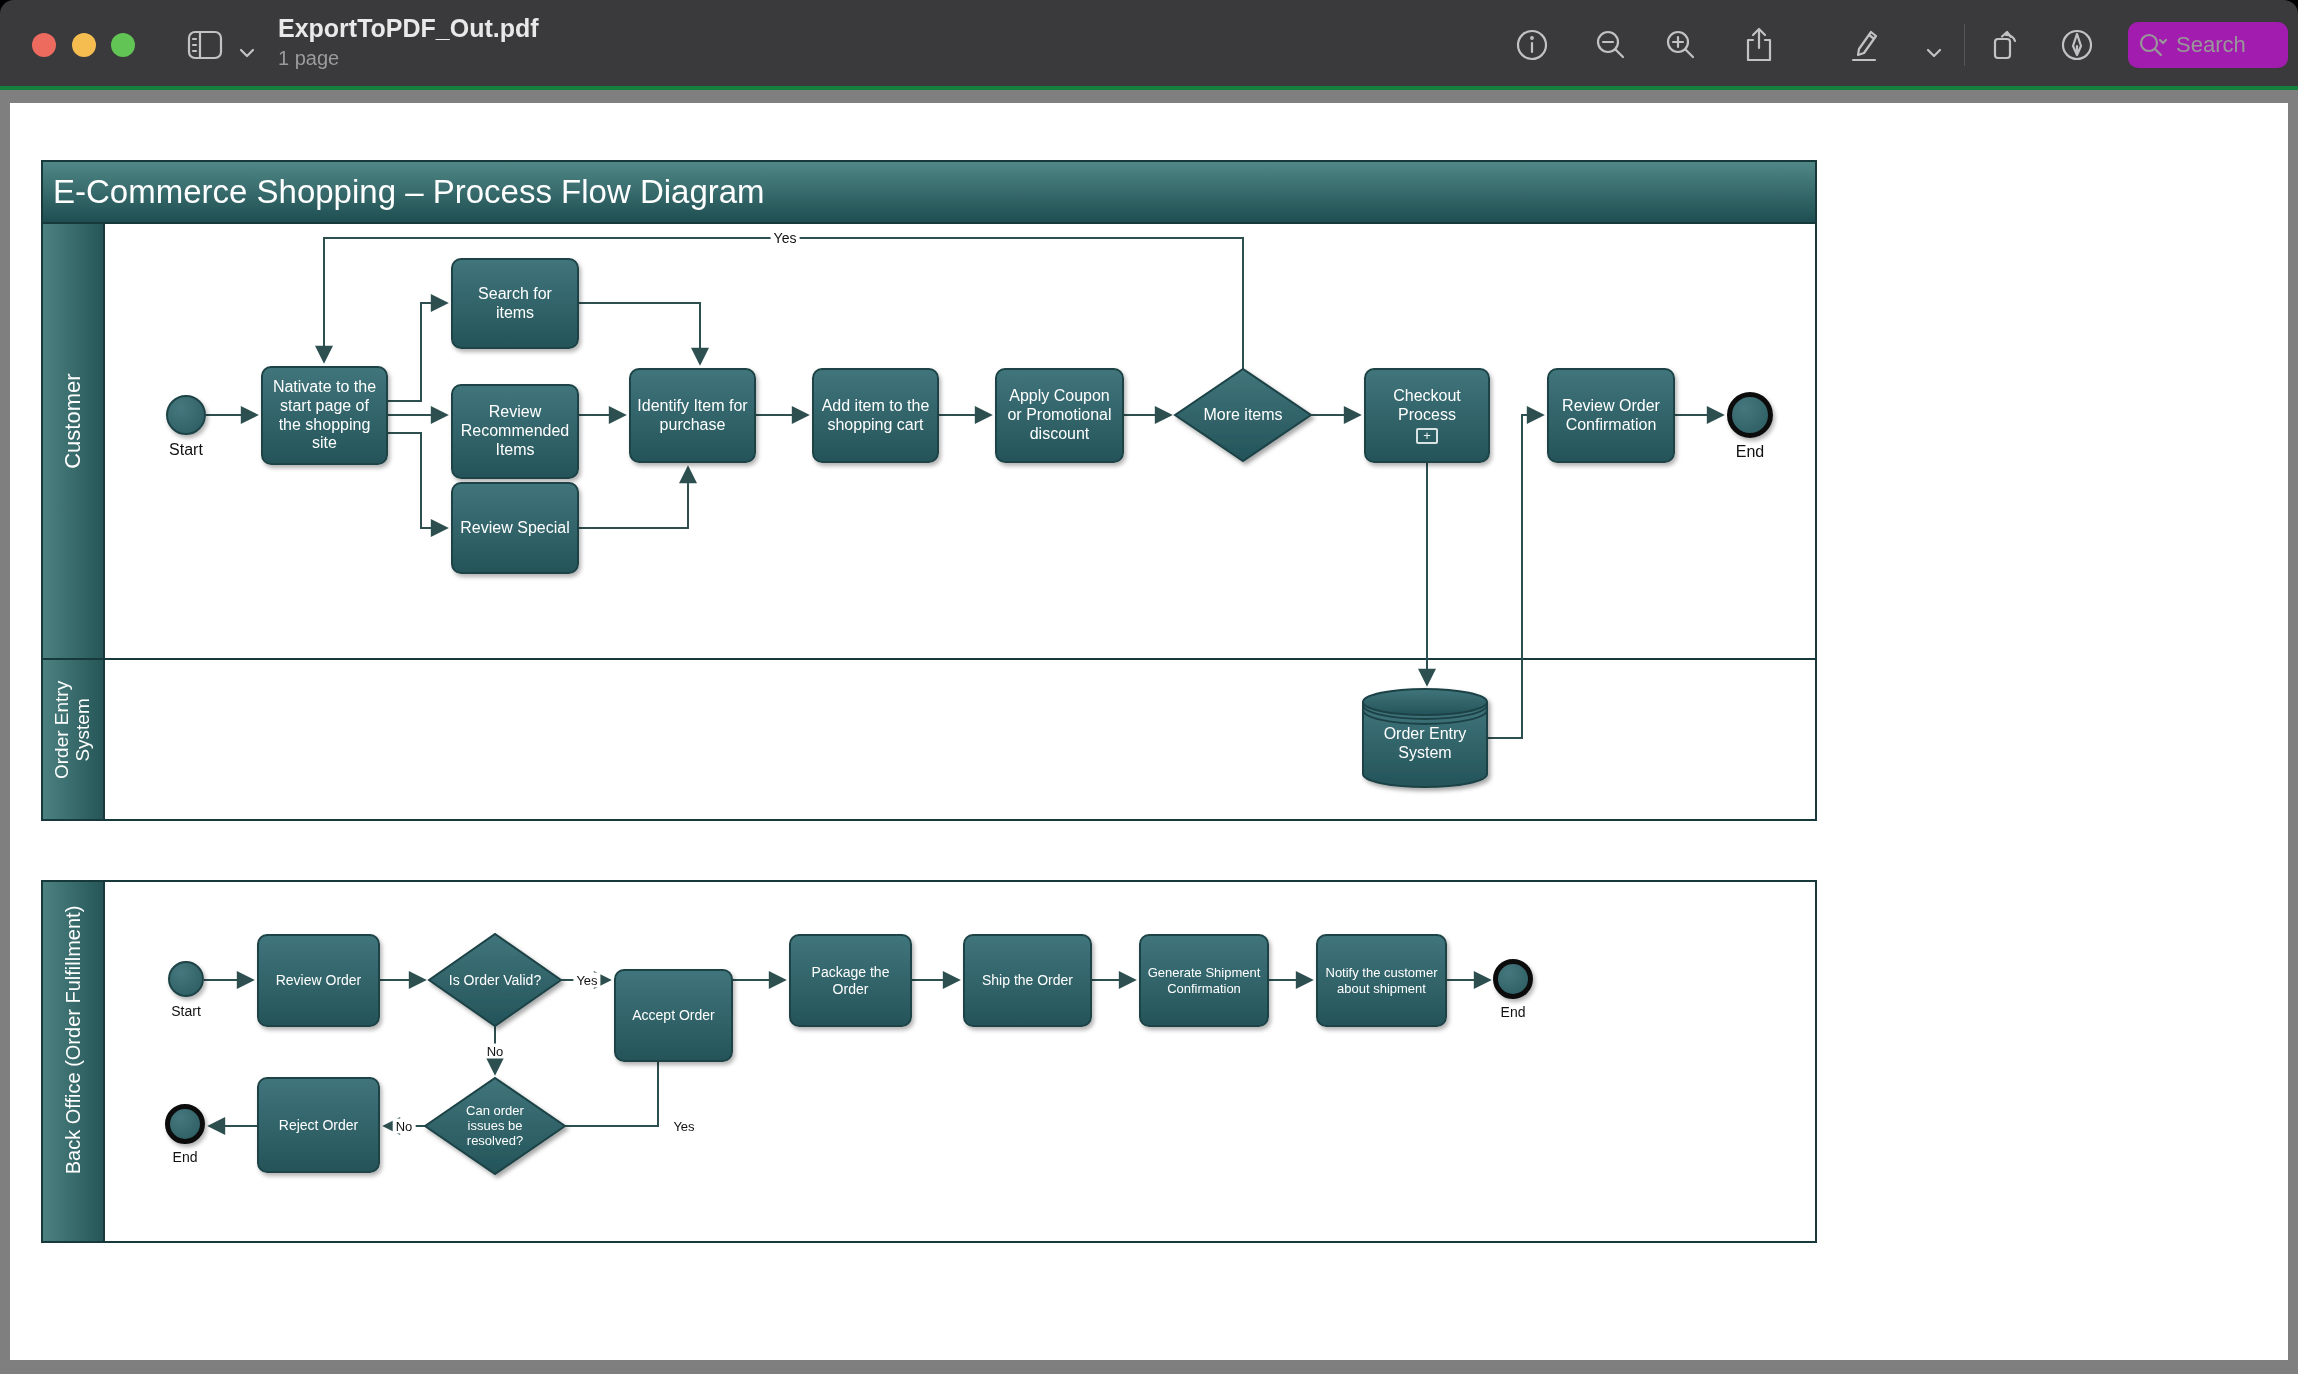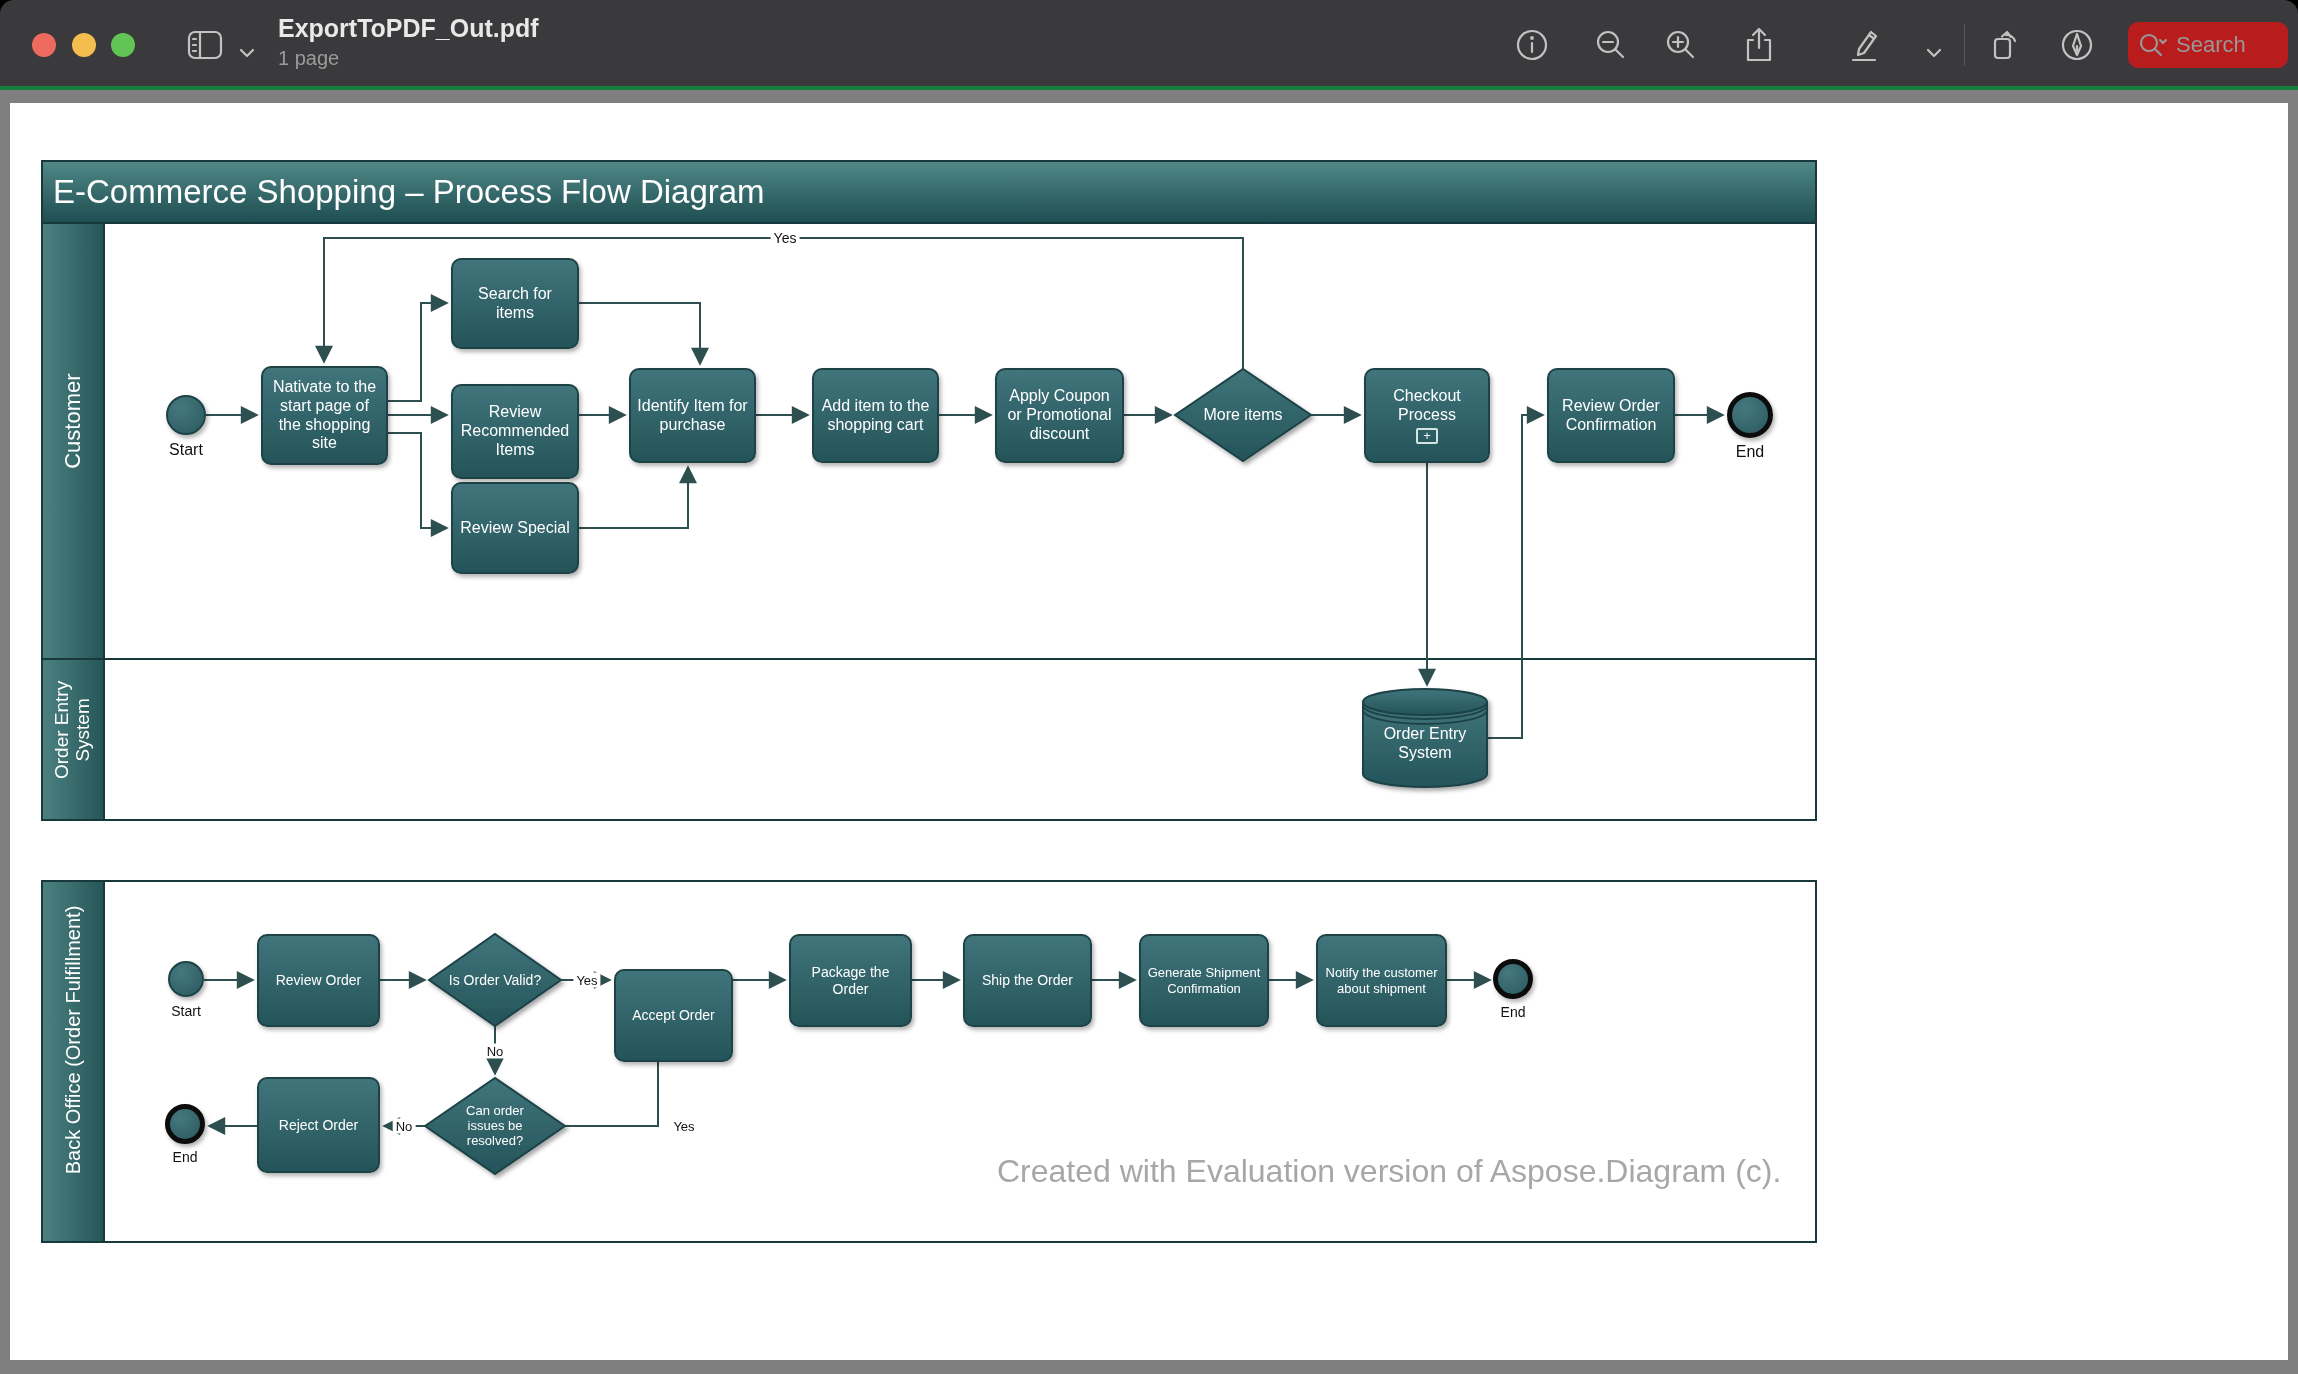--- a/index.html
+++ b/index.html
@@ -19,7 +19,7 @@
   .doc-title { color:#e9e9e9; font-size:25px; font-weight:bold; }
   .doc-sub { color:#9b9b9b; font-size:20px; margin-top:4px; }
   .tb-sep { position:absolute; left:1964px; top:24px; width:1px; height:42px; background:#565557; }
-  .searchbox { position:absolute; left:2128px; top:22px; width:160px; height:46px; background:#b91c1c;
+  .searchbox { position:absolute; left:2128px; top:22px; width:160px; height:46px; background:#a21caf;
     border-radius:10px; display:flex; align-items:center; padding:0 10px; gap:8px; }
   .searchbox input { background:transparent; border:none; outline:none; color:#d8d8d8; font-size:22px; width:90px; font-family:"Liberation Sans",sans-serif; }
   .searchbox input::placeholder { color:#999899; }

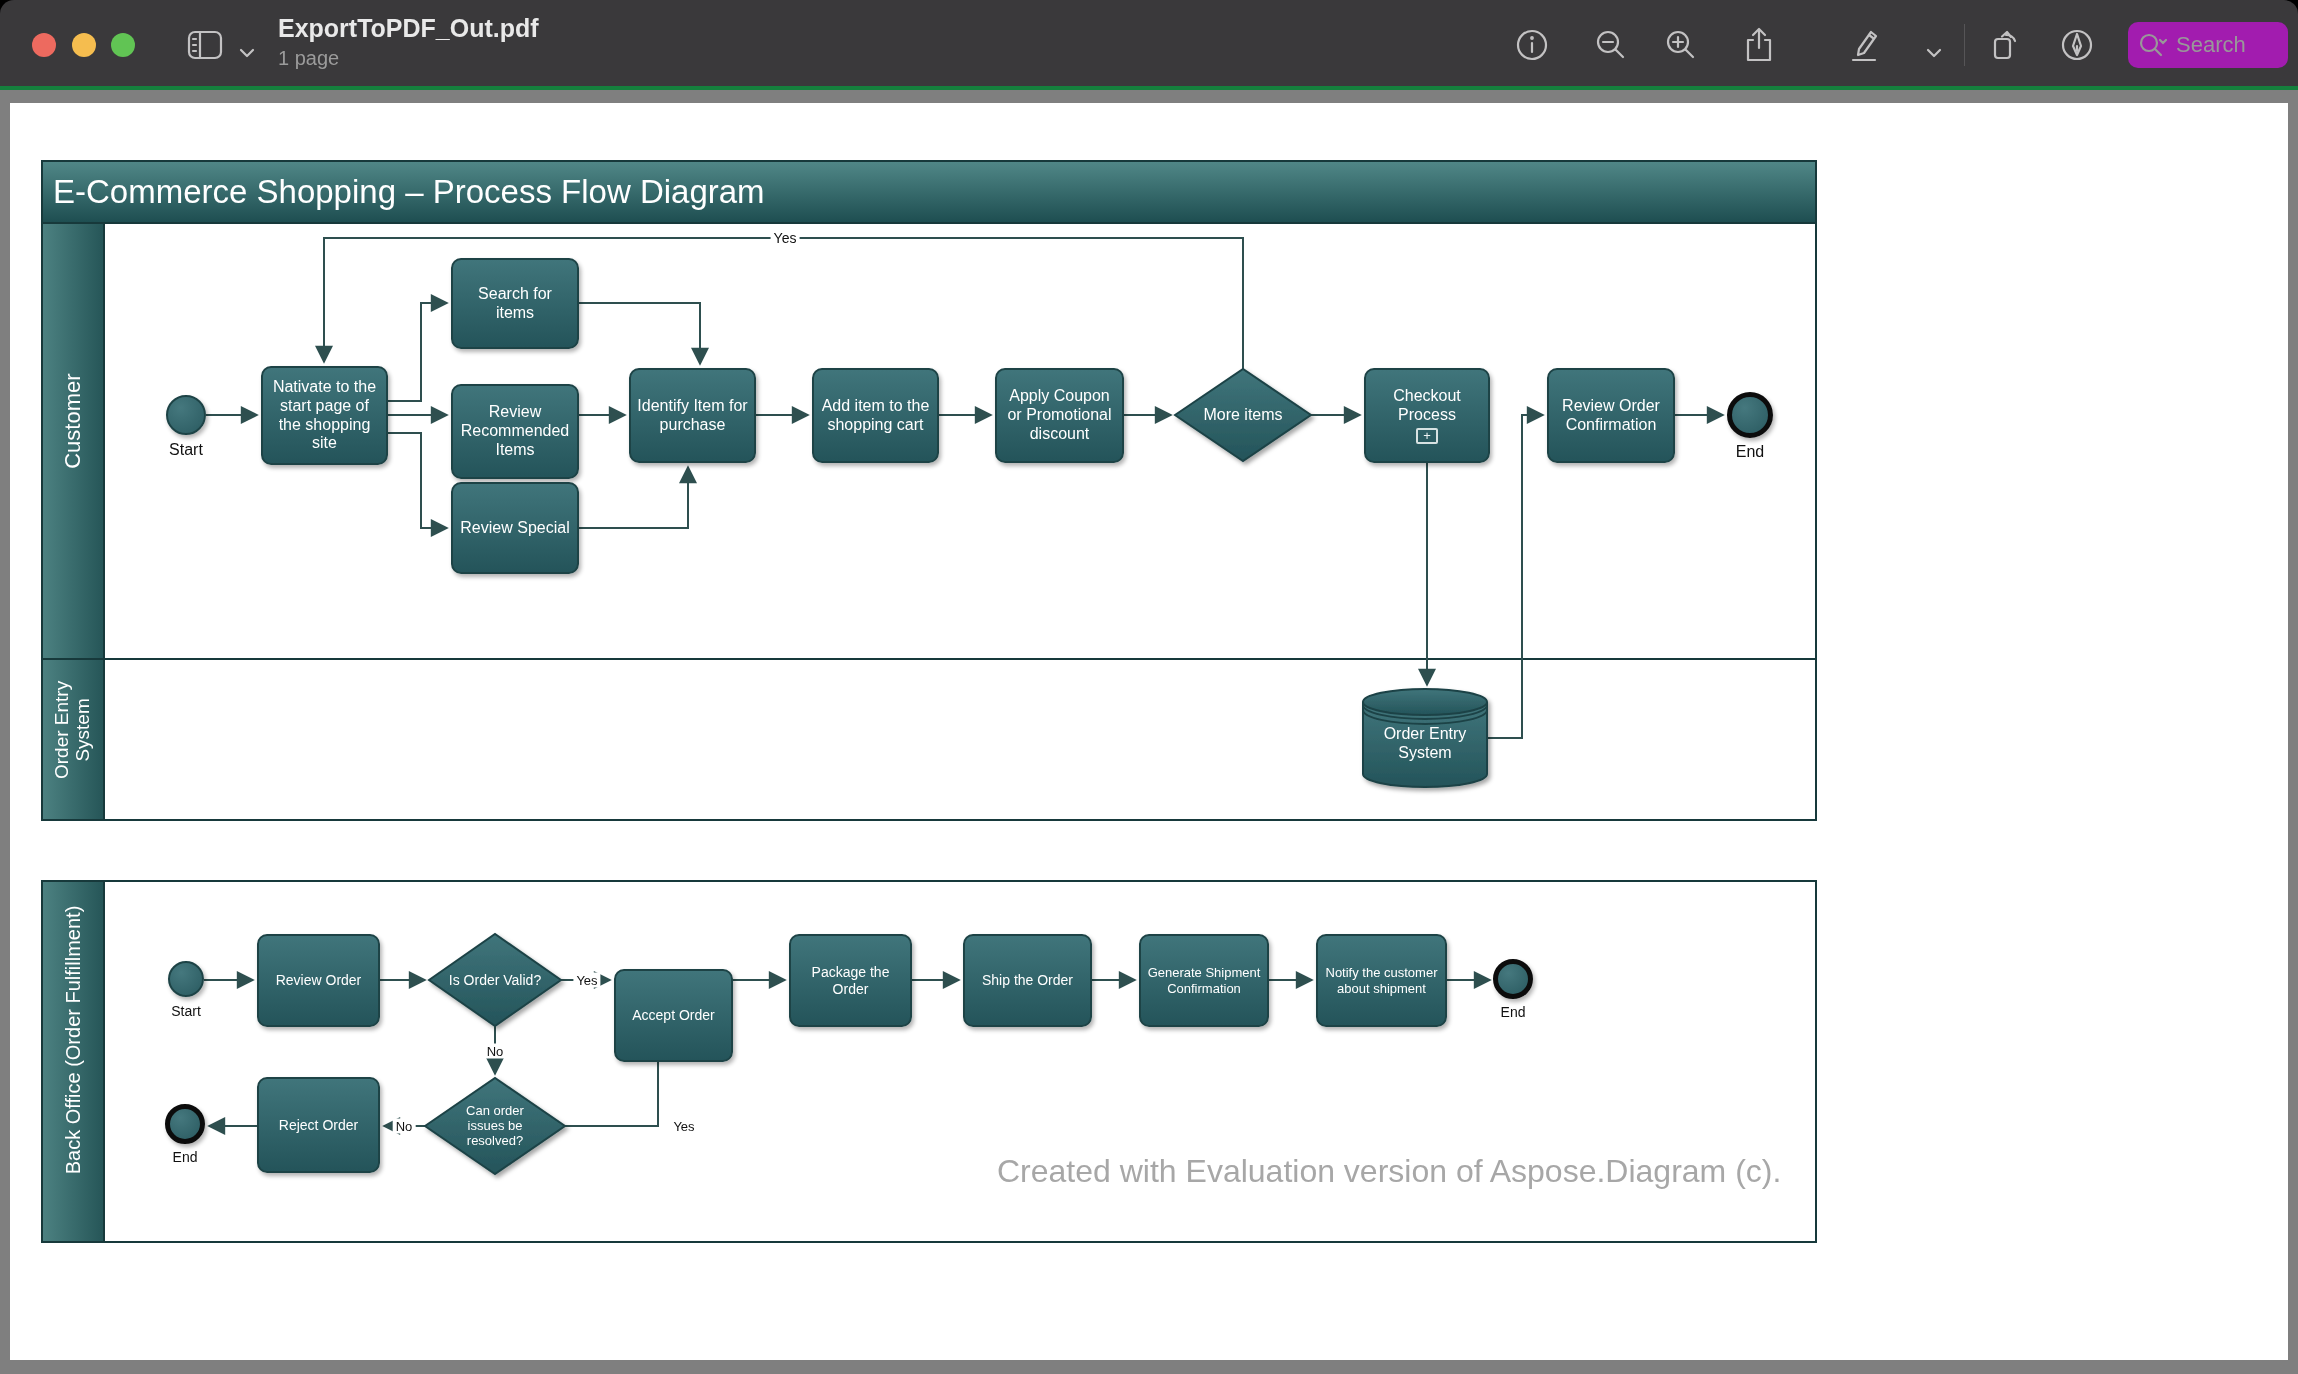--- a/index.html
+++ b/index.html
@@ -305,7 +305,6 @@
       <div class="elabel f13" style="left:394px; top:1023px;">No</div>
       <div class="elabel f13" style="left:674px; top:1023px;">Yes</div>
 
-      <div class="watermark" style="left:987px; top:1050px;">Created with Evaluation version of Aspose.Diagram (c).</div>
 
     </div>
   </div>

